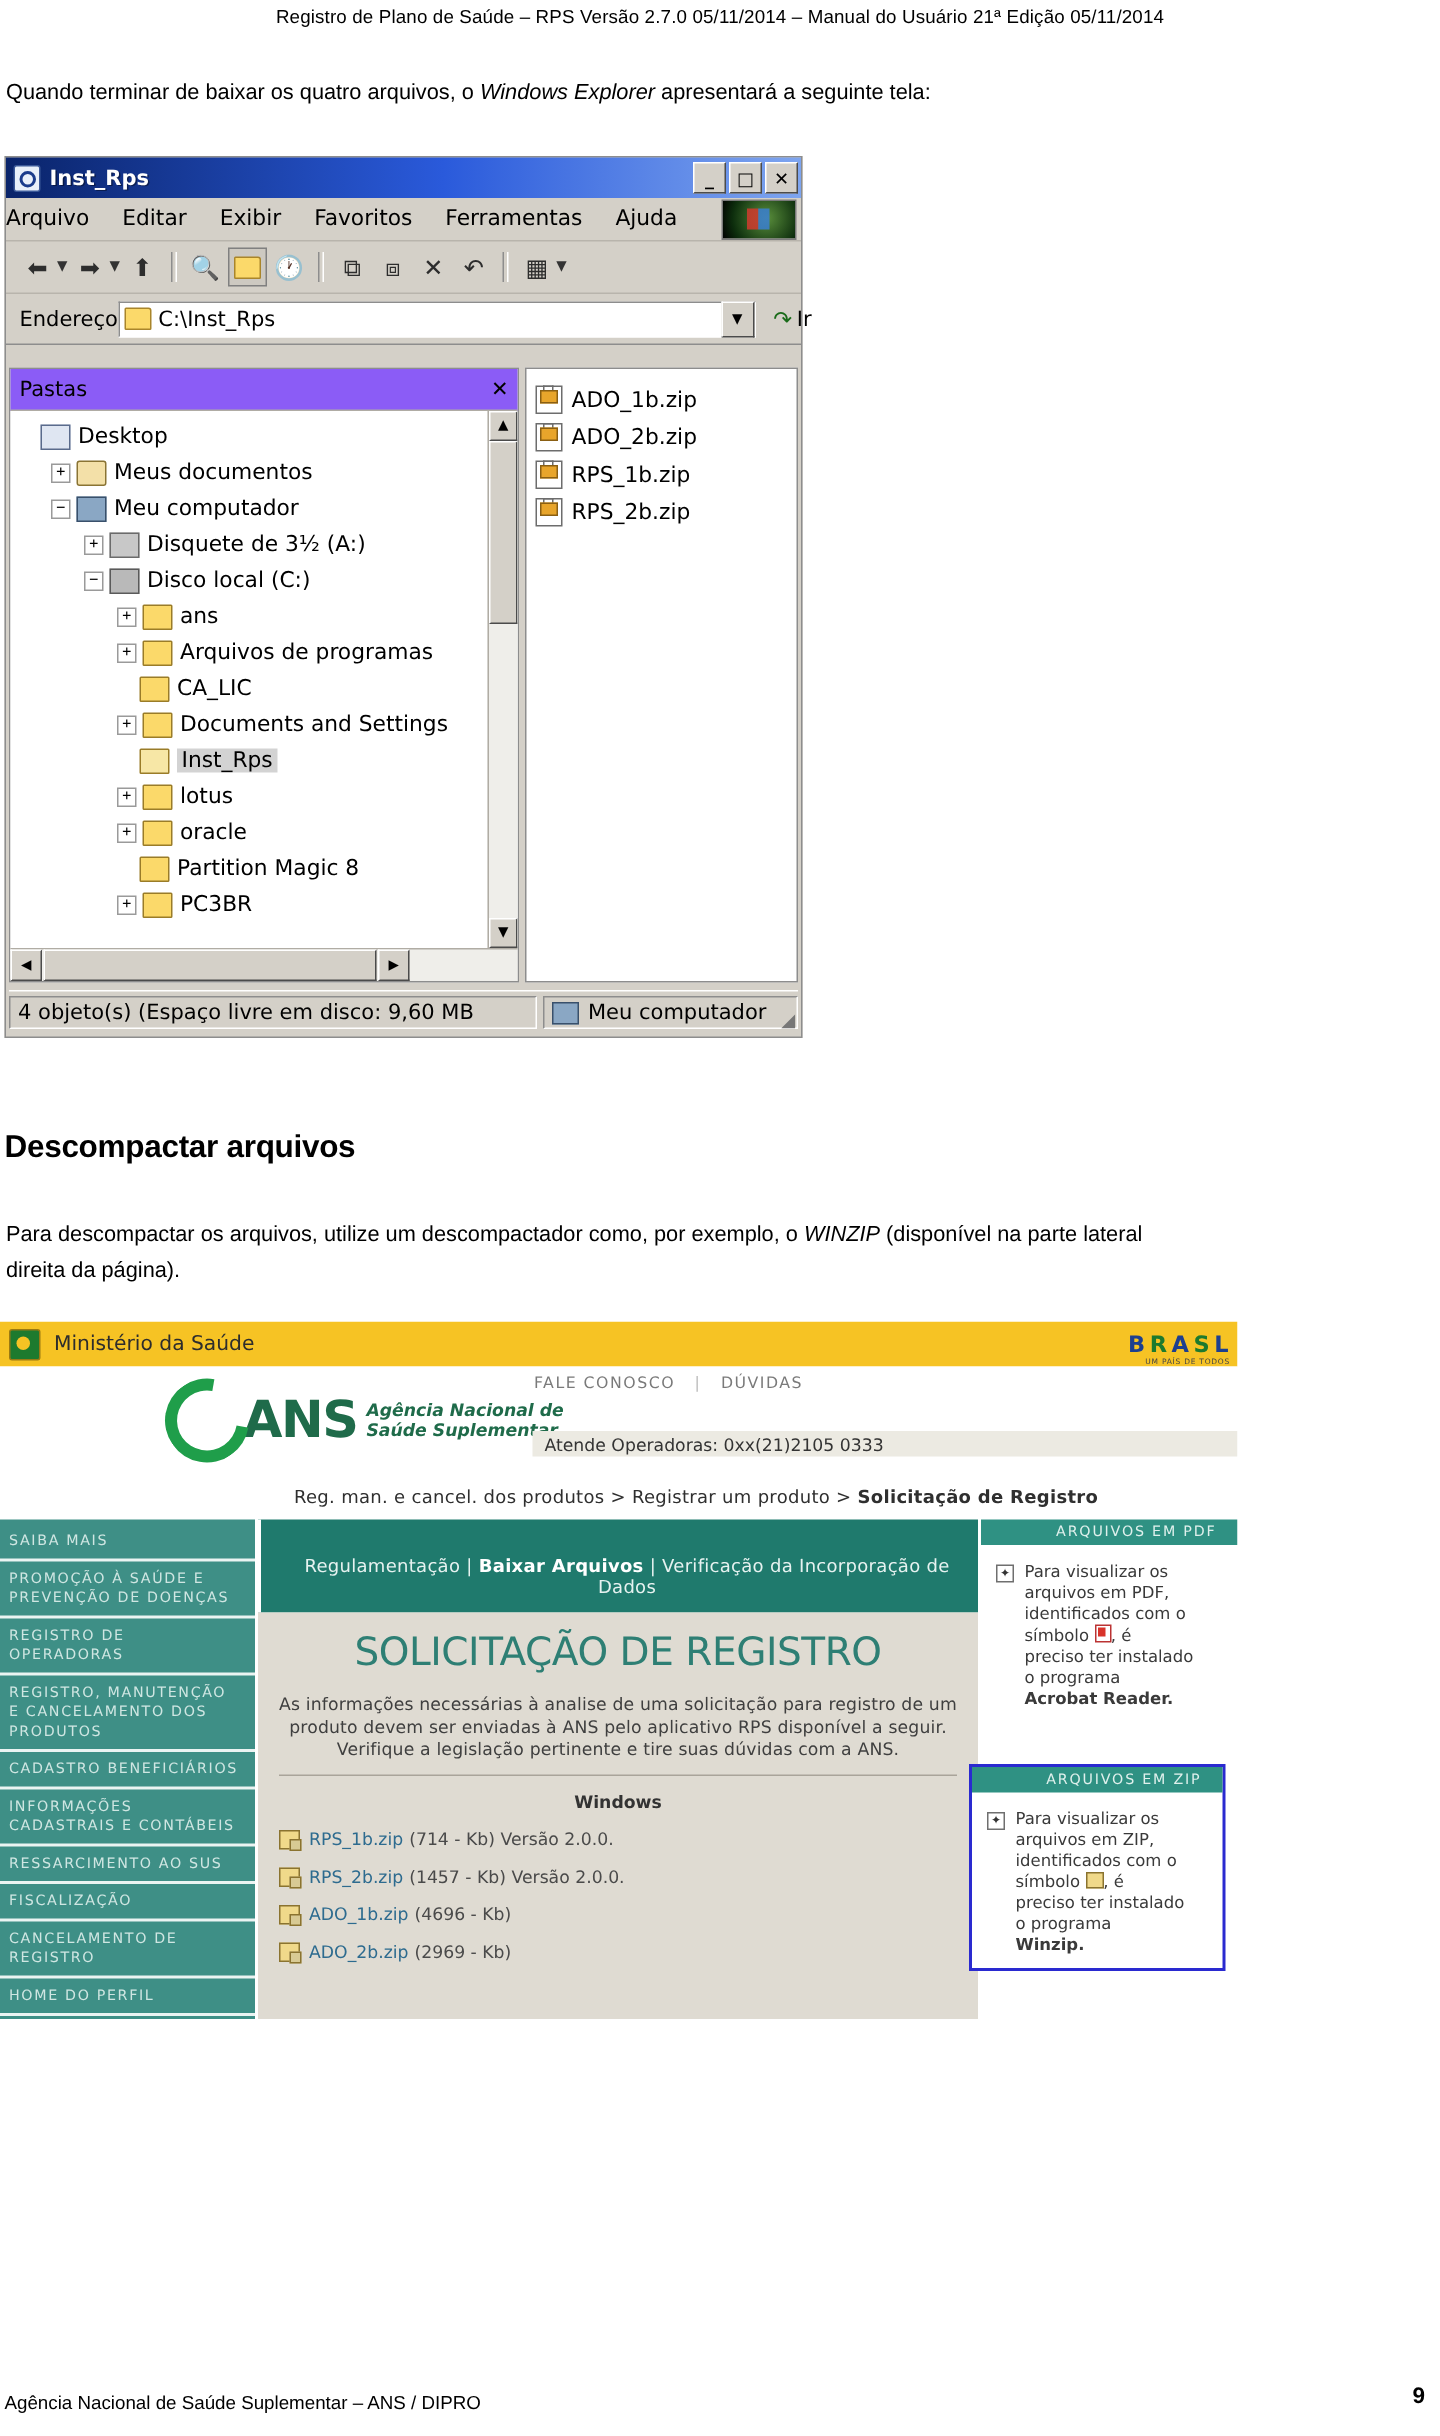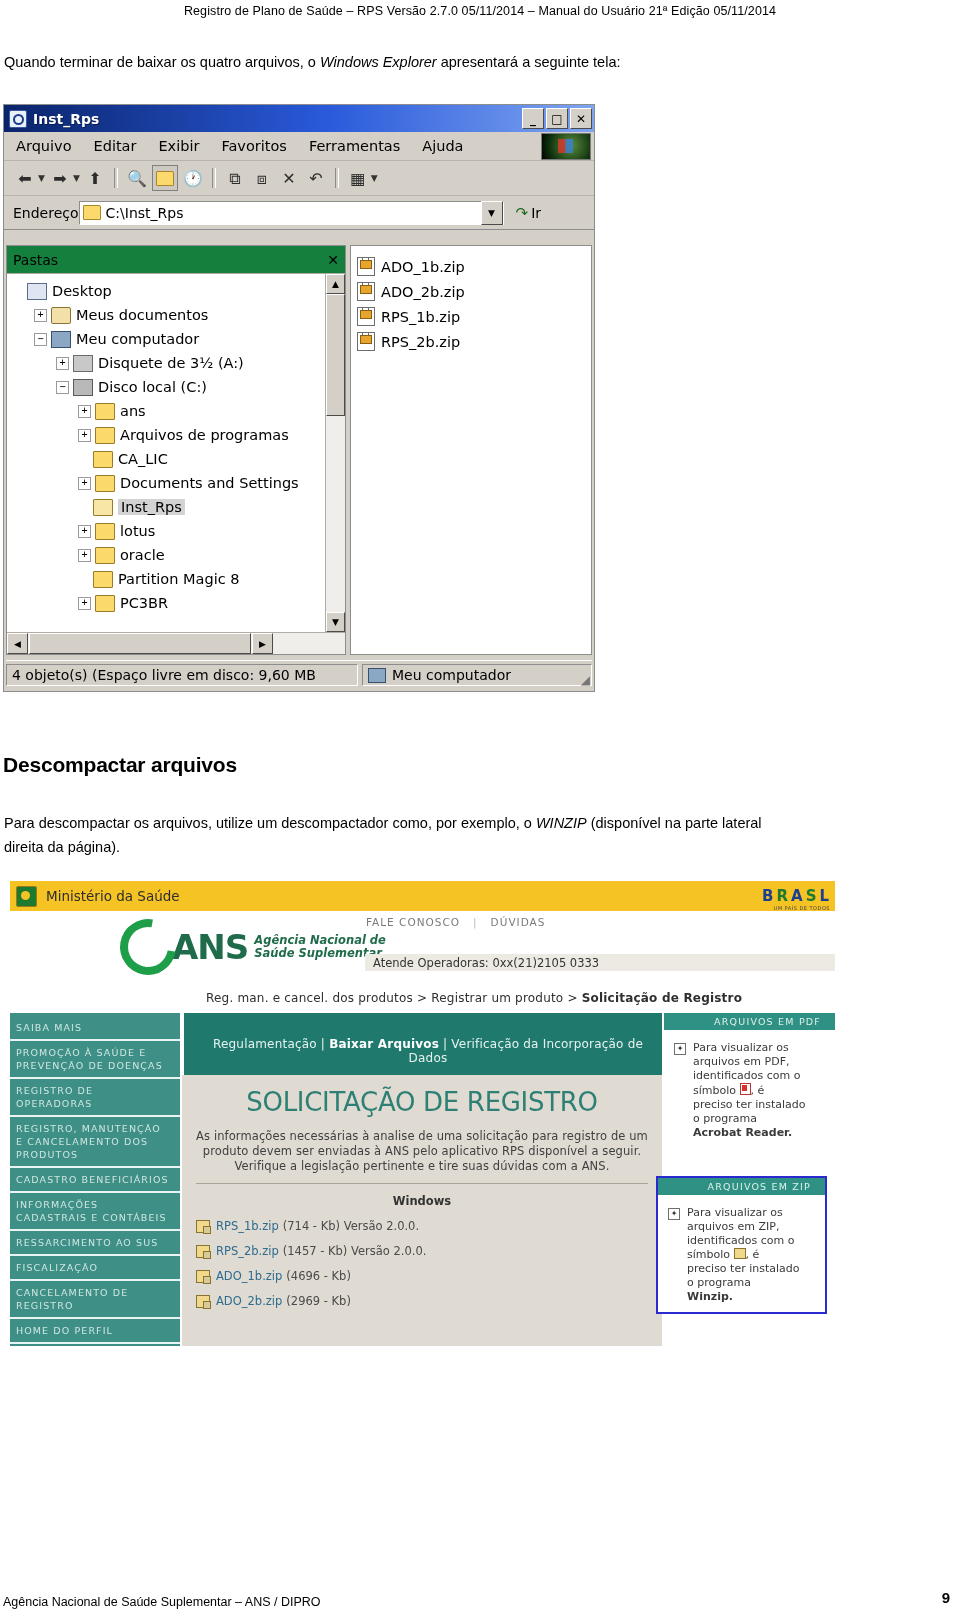--- a/index.html
+++ b/index.html
@@ -49,7 +49,7 @@
   
   .explorer{
     position:absolute;left:3px;top:104px;
-    width:592px;height:588px;
+    width:532px;height:588px;
     background:#d4d0c8;
     border:1px solid #8d8d8d;
     box-sizing:border-box;

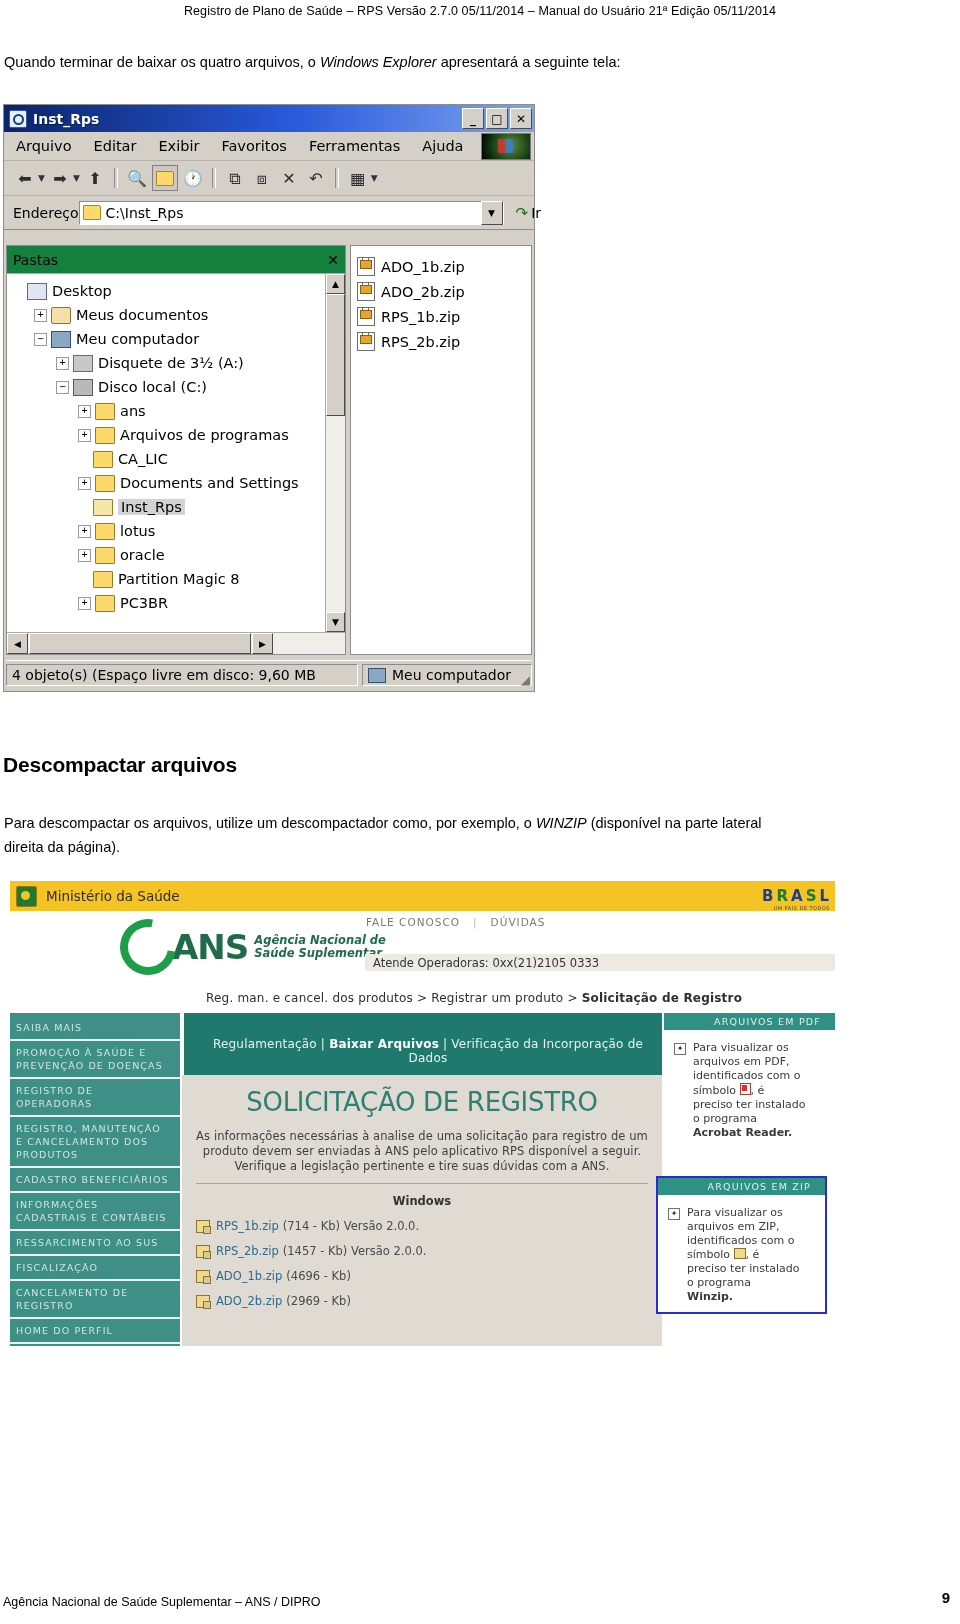--- a/index.html
+++ b/index.html
@@ -85,7 +85,7 @@
 
   .exp-menubar{
     height:28px;display:flex;align-items:center;
-    background:#d4d0c8;padding-left:12px;position:relative;
+    background:#d4d0c8;padding-left:0;position:relative;
     border-bottom:1px solid #b8b4ac;
     text-align:center;
   }

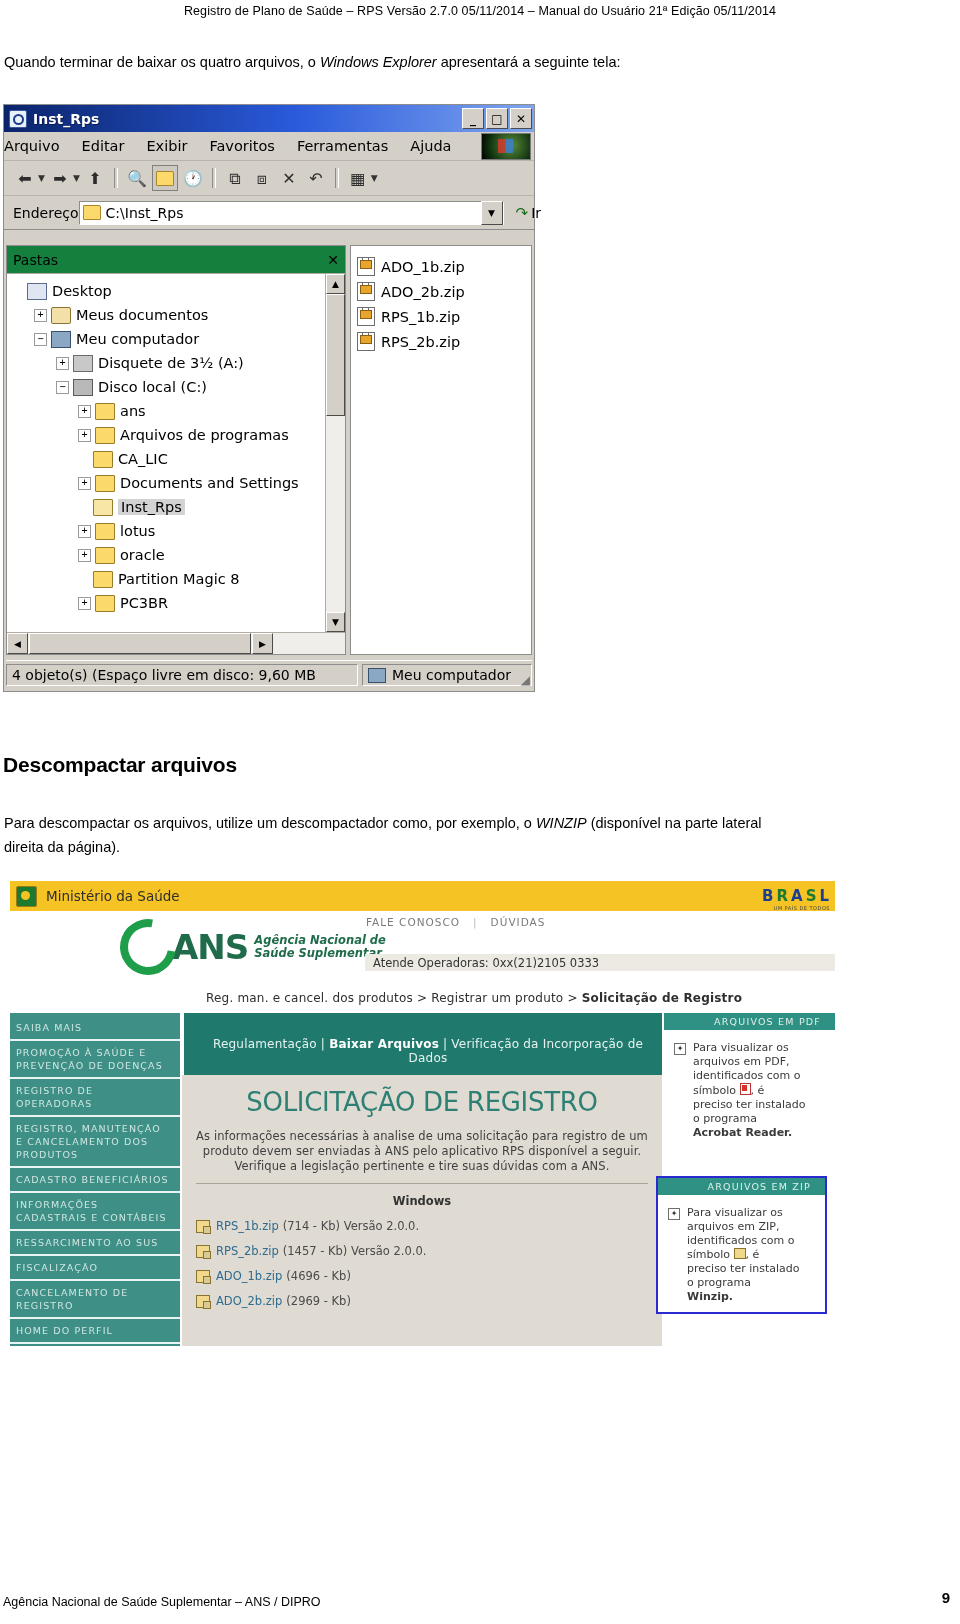--- a/index.html
+++ b/index.html
@@ -147,7 +147,7 @@
     box-sizing:border-box;display:flex;flex-direction:column;
   }
   .pane-head{
-    height:27px;background:#15803d;display:flex;align-items:center;
+    height:27px;background:#8b5cf6;display:flex;align-items:center;
     padding:0 6px;border-bottom:1px solid #b0aca4;
   }
   .pane-head-title{font-size:14px;flex:1;}

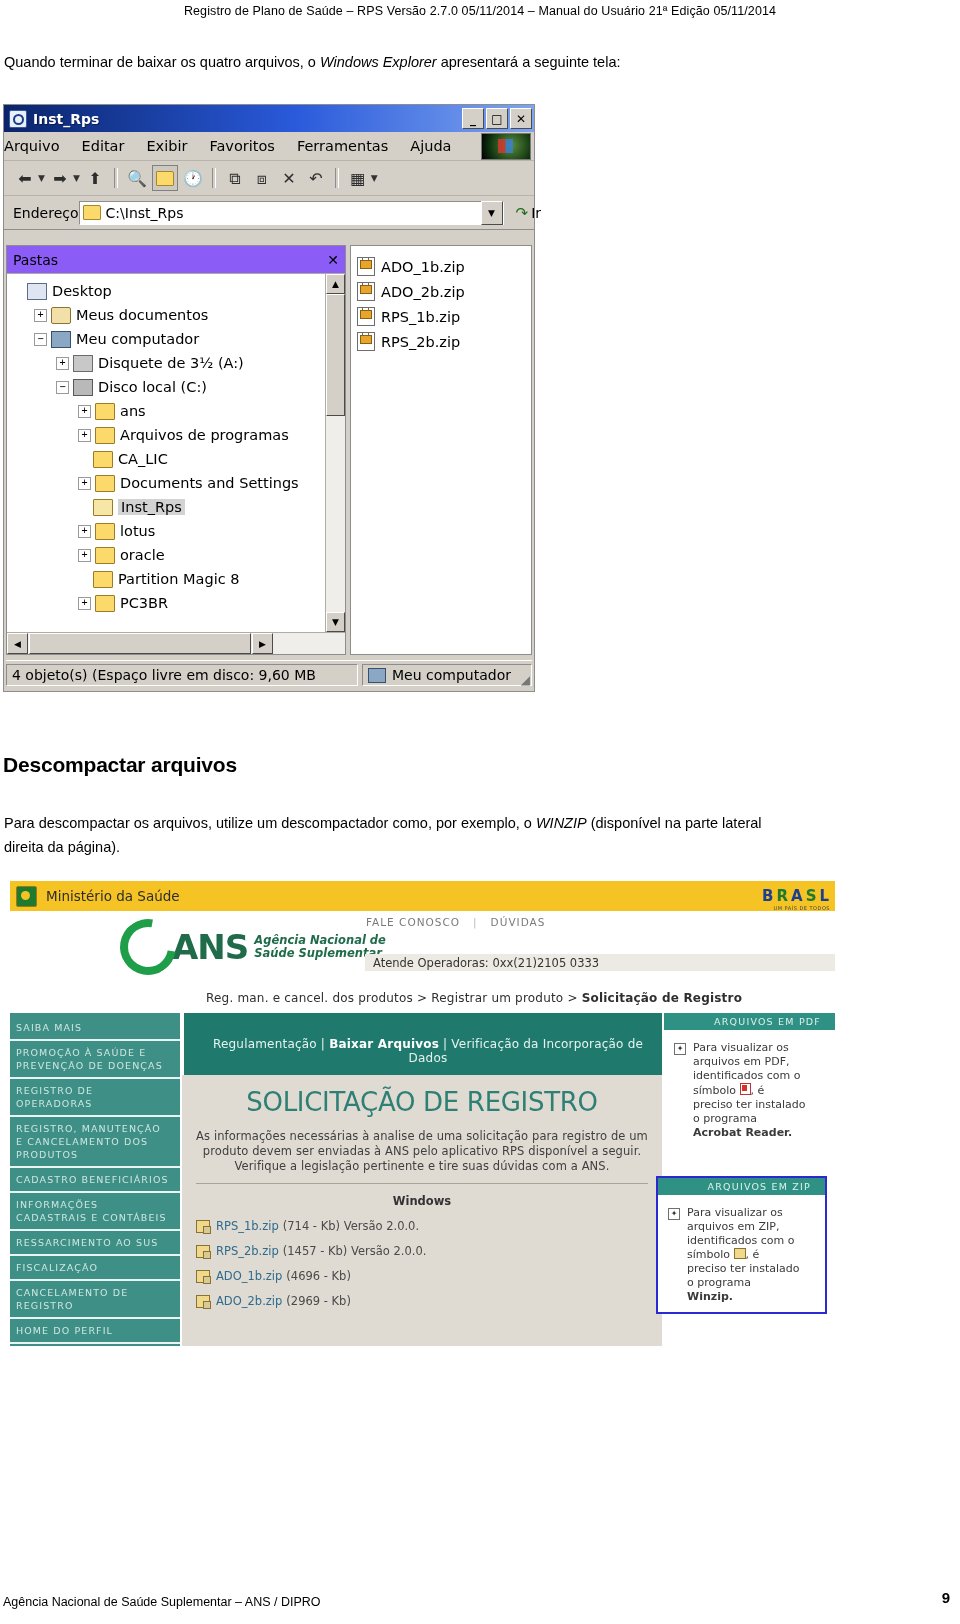--- a/index.html
+++ b/index.html
@@ -224,7 +224,7 @@
 
   
   .site{
-    position:absolute;left:10px;top:881px;width:825px;height:465px;
+    position:absolute;left:0;top:881px;width:825px;height:465px;
     background:#ffffff;
     font-family:"DejaVu Sans", sans-serif;
     overflow:hidden;

